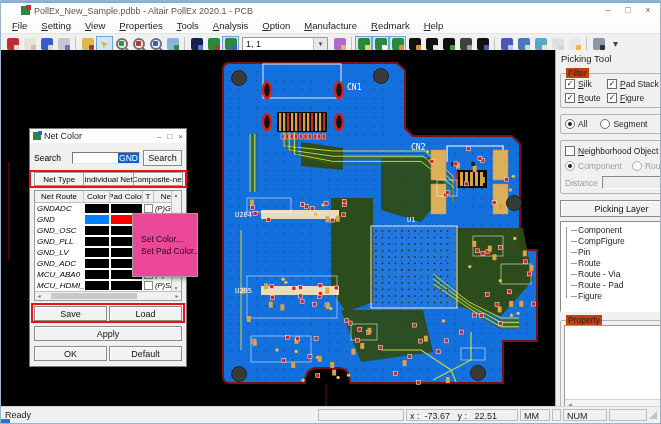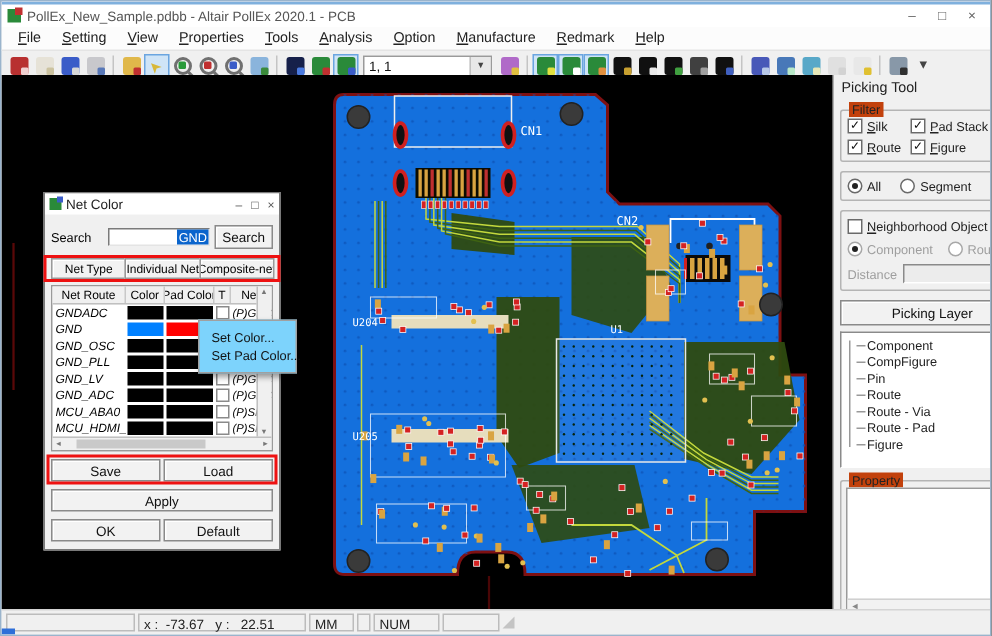--- a/index.html
+++ b/index.html
@@ -8,7 +8,7 @@
     border:1px solid #9ab4cc;box-sizing:border-box;}
   
   .titlebar{height:15px;background:#ffffff;border-top:2px solid #7fb0dd;
-    display:flex;align-items:center;padding:0 2px 0 4px;}
+    display:flex;align-items:center;padding:0 2px 0 20px;}
   .app-icon{width:9px;height:9px;margin-right:4px;position:relative;background:#2a8a3a;}
   .app-icon::after{content:'';position:absolute;right:-1px;top:-1px;width:5px;height:5px;background:#c03030;}
   .title-text{font-size:9px;color:#555;white-space:nowrap;}

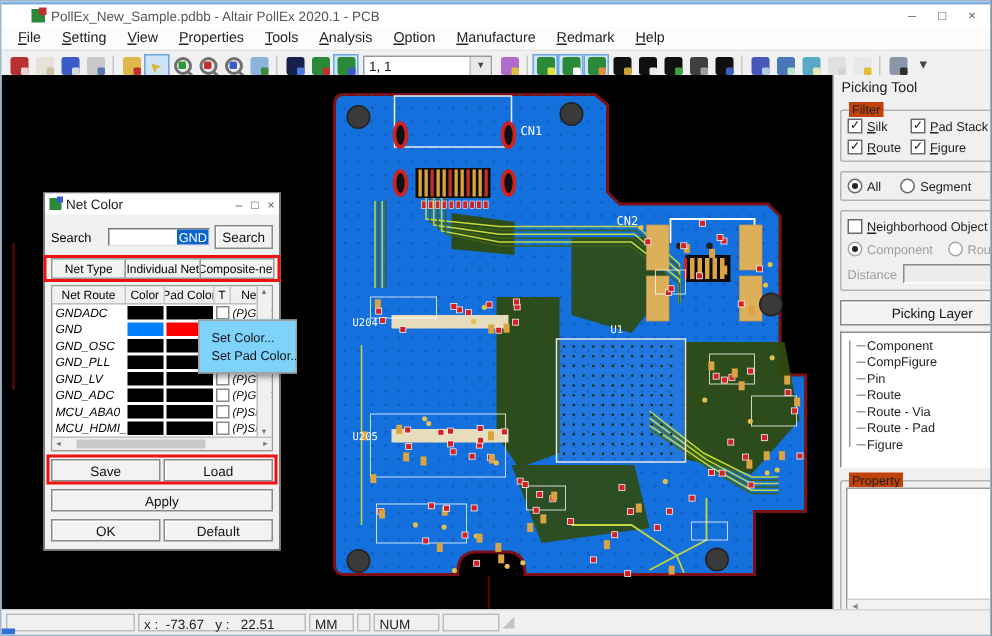--- a/index.html
+++ b/index.html
@@ -126,9 +126,9 @@
   .dlg-btn-row{position:relative;display:flex;gap:2px;margin-top:5px;}
   .dlg-btn{flex:1;height:13px;}
   
-  .ctx-menu{position:absolute;left:131px;top:212px;width:64px;background:#7dd3fc;
+  .ctx-menu{position:absolute;left:131px;top:212px;width:64px;background:#ec4899;
     border:1px solid #a0a0a0;box-shadow:2px 2px 4px rgba(0,0,0,.4);z-index:9;
-    padding:5px 0;font-size:8.5px;}
+    padding:19px 0;font-size:8.5px;}
   .ctx-item{padding:1px 4px 1px 8px;line-height:10px;white-space:nowrap;color:#111;}
 </style>
 </head>

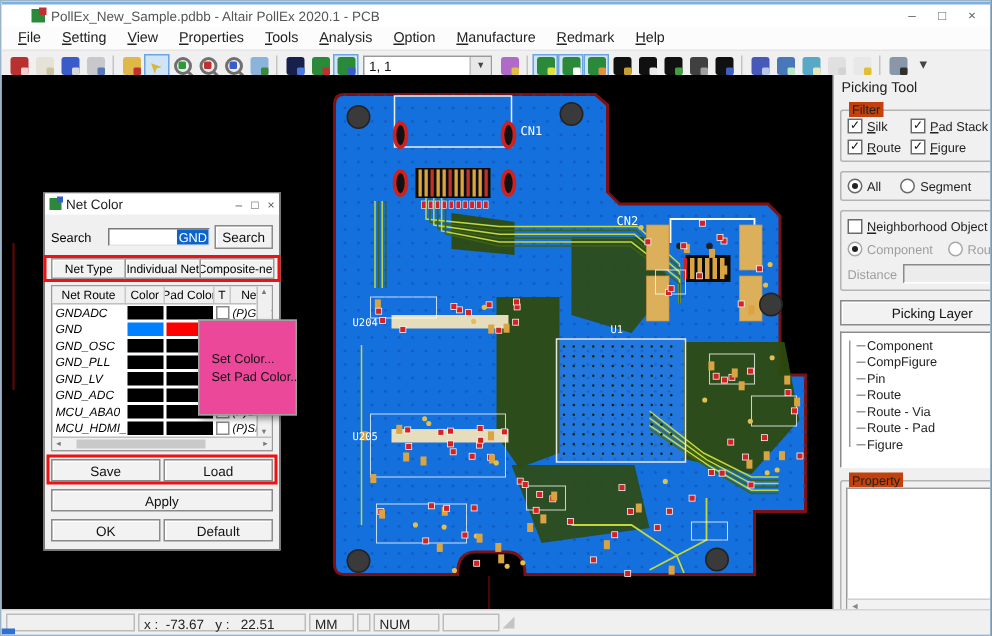--- a/index.html
+++ b/index.html
@@ -942,6 +942,7 @@
     </div>
 
   <div class="statusbar">
+    <span class="sb-ready">Ready</span>
     <span class="sb-box" style="width:86px;"></span>
     <span class="sb-box" style="width:112px;white-space:pre;">x :  -73.67   y :   22.51</span>
     <span class="sb-box" style="width:30px;">MM</span>

